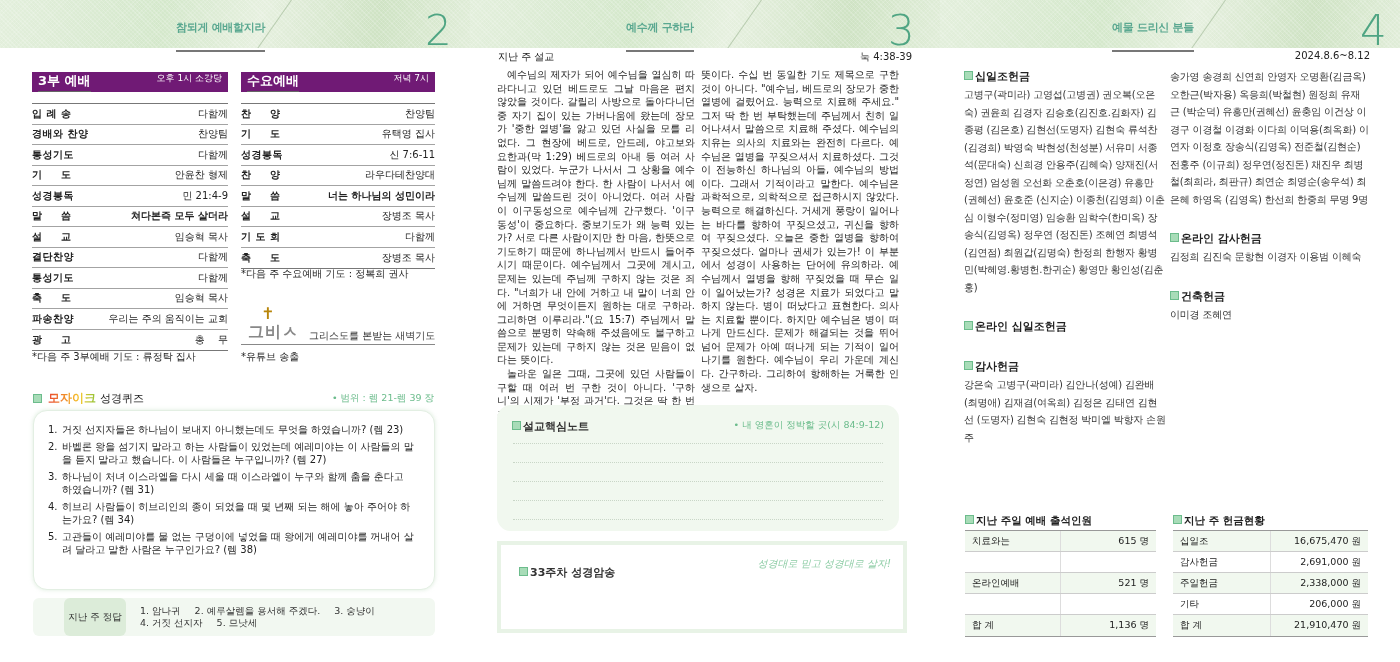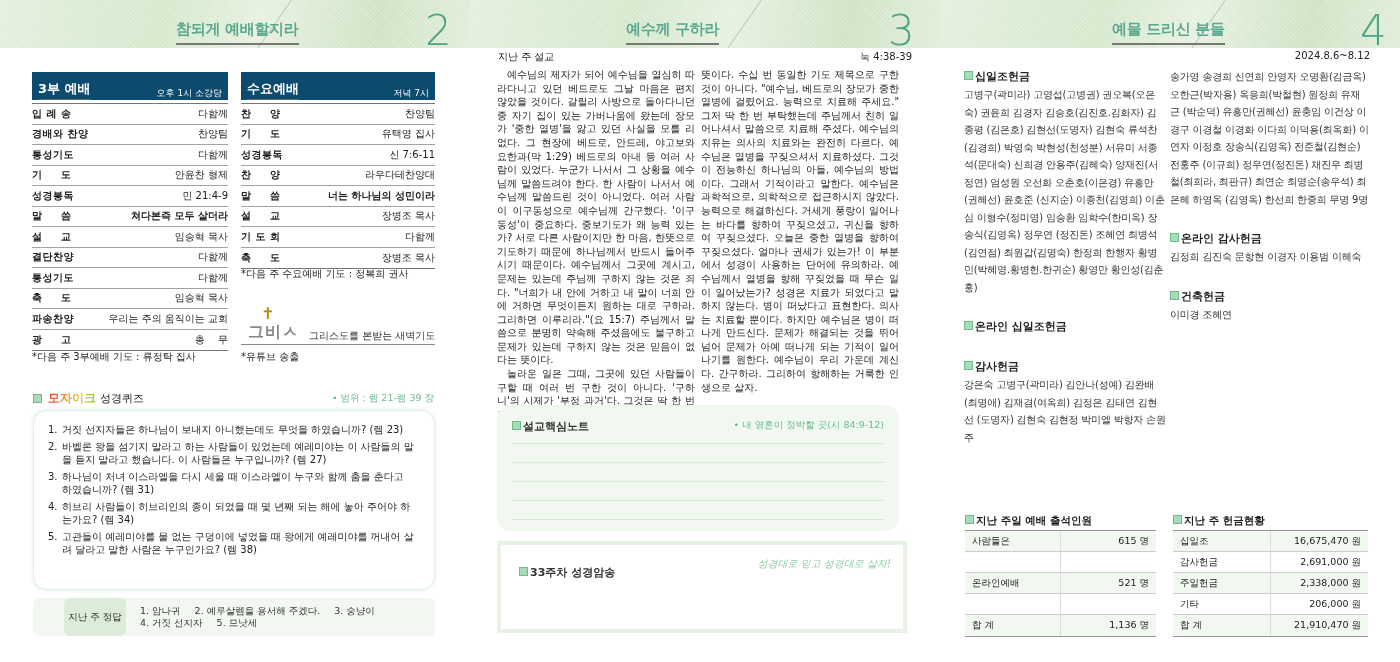--- a/index.html
+++ b/index.html
@@ -26,8 +26,8 @@
     background: rgba(140,170,130,0.5); transform: rotate(35deg); transform-origin: top;
   }
   .banner-title {
-    position: absolute; top: 20px; font-size: 15px; color: #5aa890; font-weight: bold;
-    padding-bottom: 4px; border-bottom: 2px solid #777; letter-spacing: -0.3px;
+    position: absolute; top: 20px; font-size: 11px; color: #5aa890; font-weight: bold;
+    padding-bottom: 15px; border-bottom: 2px solid #777; letter-spacing: -0.3px;
   }
   .page-num {
     position: absolute; top: 6px; font-size: 42px; color: #4fa583; font-family: "DejaVu Sans", sans-serif; font-weight: 300;

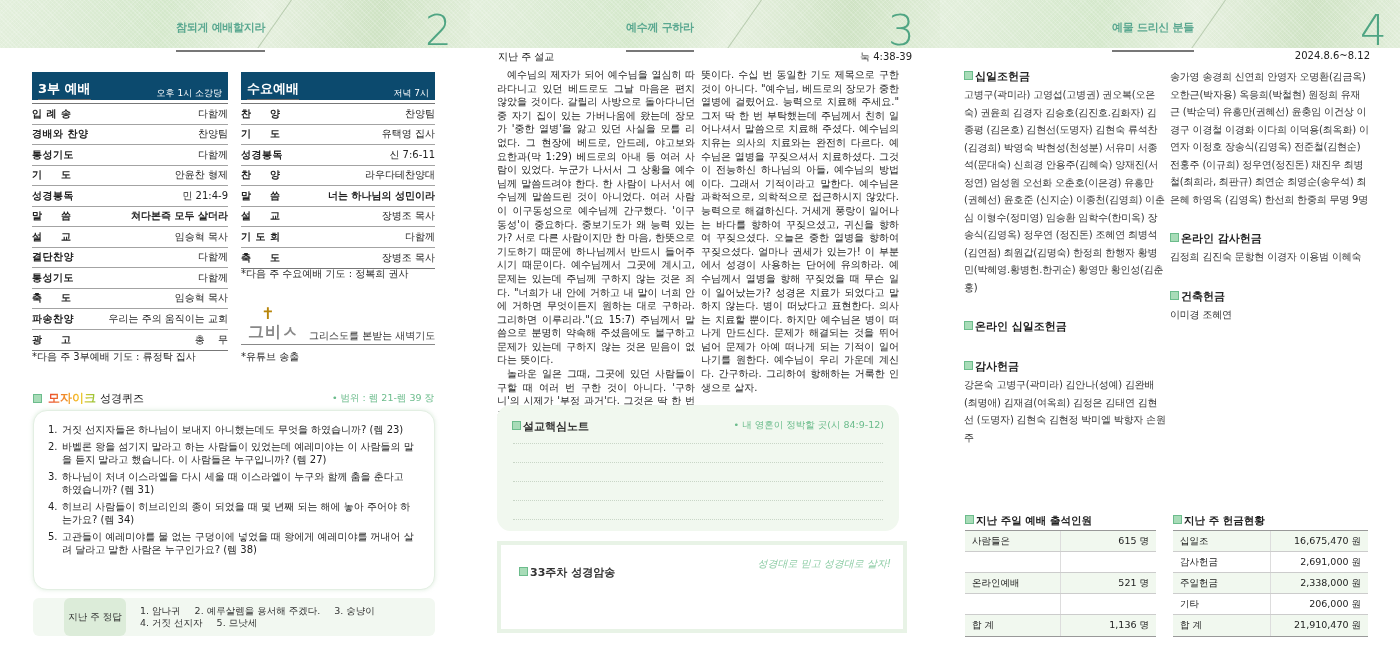--- a/index.html
+++ b/index.html
@@ -35,7 +35,7 @@
 
   
   .svc-head {
-    position: absolute; height: 28px; background: #0c4a6e; display: flex; align-items: flex-end; justify-content: space-between;
+    position: absolute; height: 20px; background: #701a75; display: flex; align-items: flex-start; justify-content: space-between;
     padding: 0 6px 0 6px;
   }
   .svc-head .h-title { color: #fff; font-size: 13px; font-weight: bold; border-bottom: 1px solid #666; padding-bottom: 1px; }

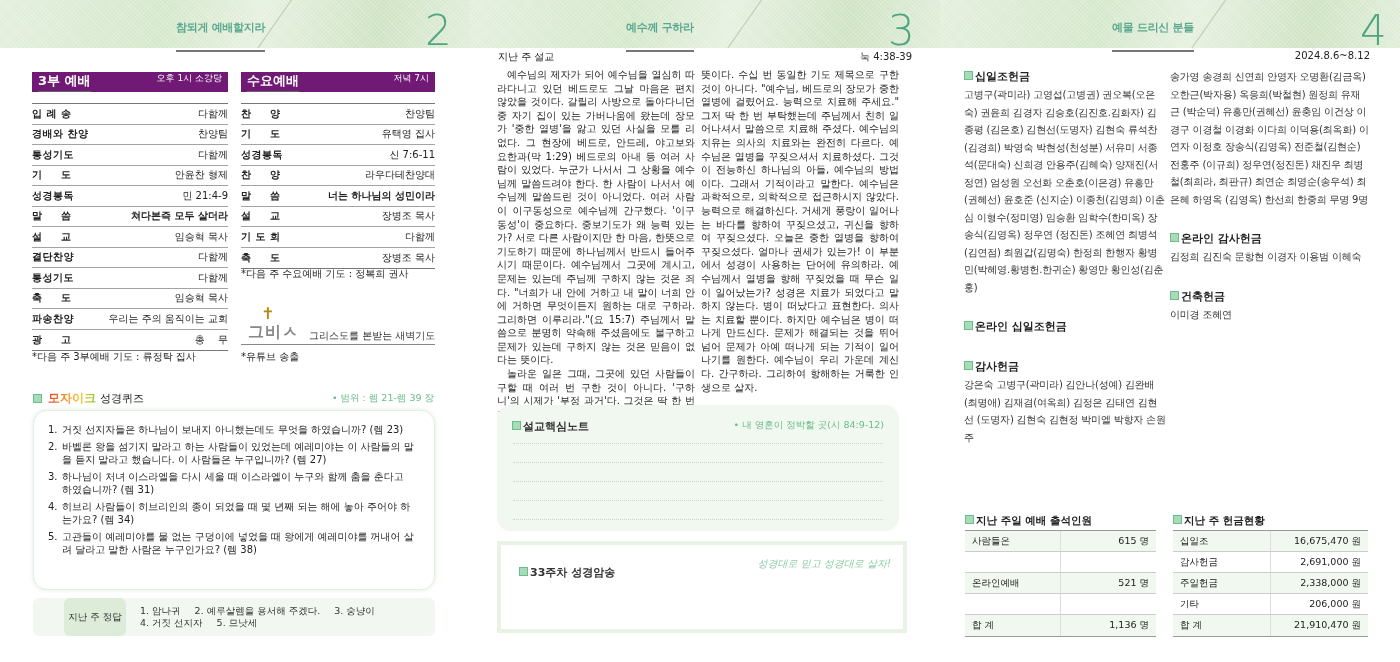--- a/index.html
+++ b/index.html
@@ -308,7 +308,7 @@
   <div class="stat-title" style="left:25px; top:514px;"><span class="sq"></span><span>지난 주일 예배 출석인원</span></div>
   <div class="stat-table" style="left:25px; top:530px; width:191px;">
     <div class="stat-row shade">
-        <span class="c1">사람들은</span>
+        <span class="c1">치료와는</span>
         <span class="c2">615 명</span>
       </div>
     <div class="stat-row">

